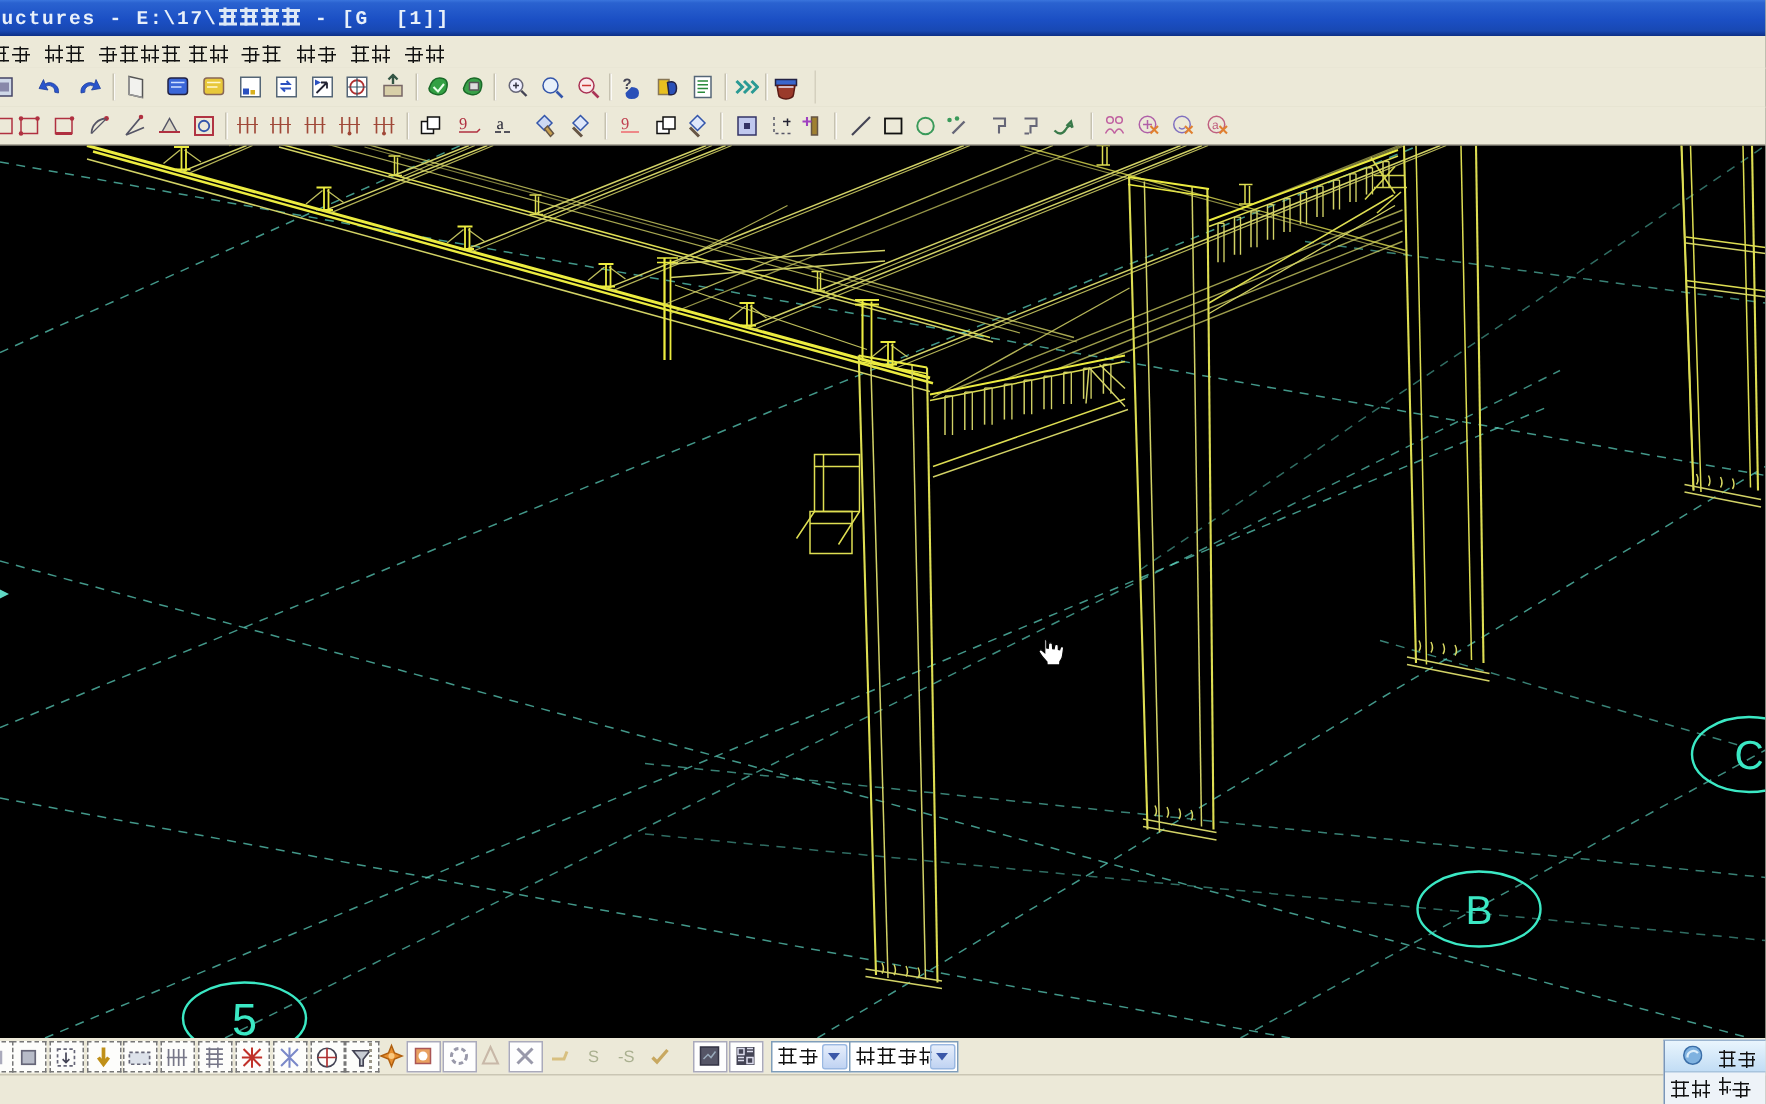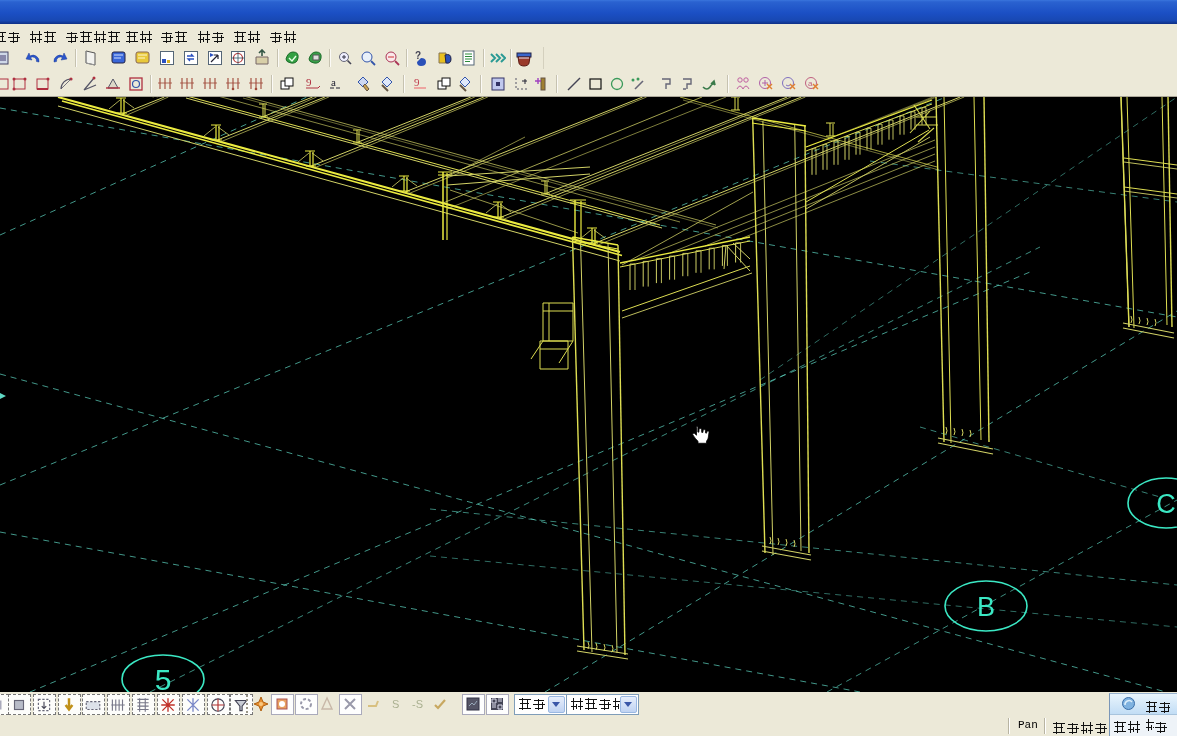--- a/index.html
+++ b/index.html
@@ -32,6 +32,7 @@
 <body>
 <div id="app">
 <div id="titlebar" class="abs"></div>
+<div id="titletxt" class="abs">uctures&nbsp;-&nbsp;E:\17\<span class="hz hzw"></span><span class="hz hzw"></span><span class="hz hzw"></span><span class="hz hzw"></span>&nbsp;-&nbsp;[G&nbsp;&nbsp;[1]]</div>
 <div id="menubar" class="abs">
 <span class="mi" style="left:-7px"><span class="hz hzk"></span><span class="hz hzk2"></span></span>
 <span class="mi" style="left:29px"><span class="hz hzk3"></span><span class="hz hzk"></span></span>

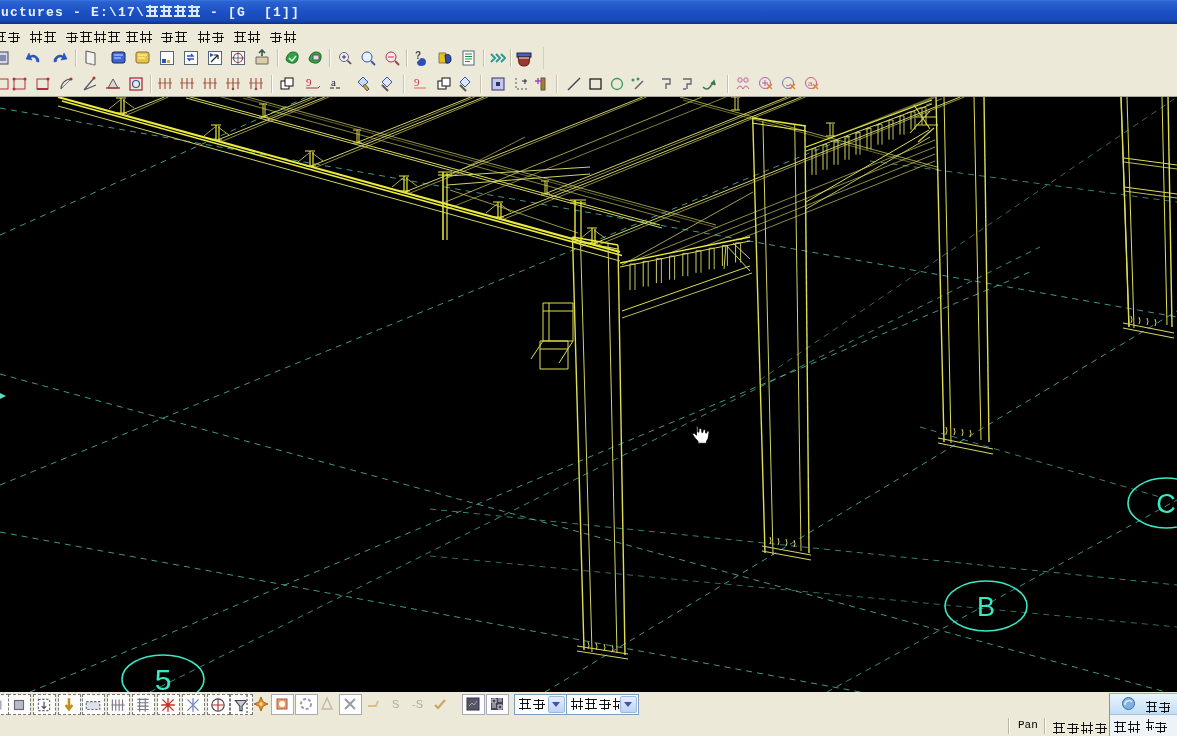--- a/index.html
+++ b/index.html
@@ -619,12 +619,6 @@
         <div class="carr"></div>
       </div>
     </div>
-<div id="sb" class="abs">
-<div class="groove" style="left:1008px"></div>
-      <div class="groove" style="left:1044px"></div>
-<span class="abs" style="left:1018px;top:3px;font-size:11px;font-family:'Liberation Mono',monospace;">Pan</span>
-<span class="abs" style="left:1052px;top:3px"><span class="hz hzk"></span><span class="hz hzk2"></span><span class="hz hzk3"></span><span class="hz hzk2"></span><span class="hz hzk"></span></span>
-</div>
 <div id="popup" class="abs">
 <div id="popuphead">
         <svg width="13" height="13" style="position:absolute;left:12px;top:3px">

